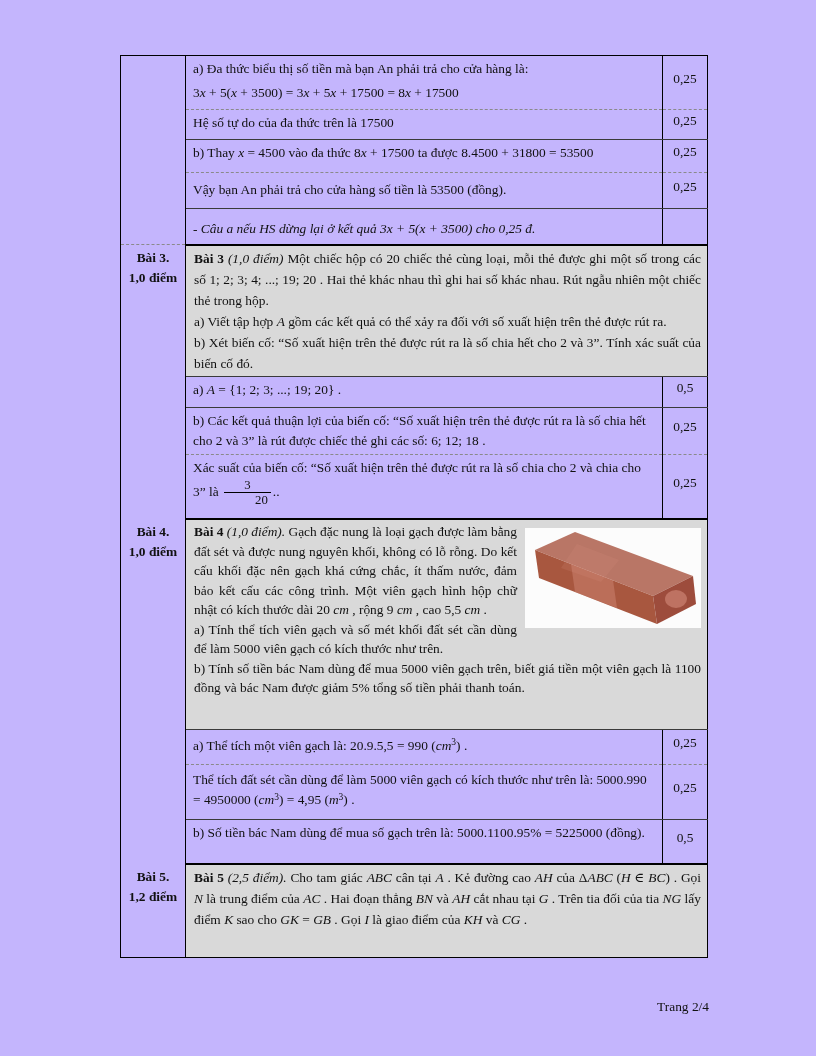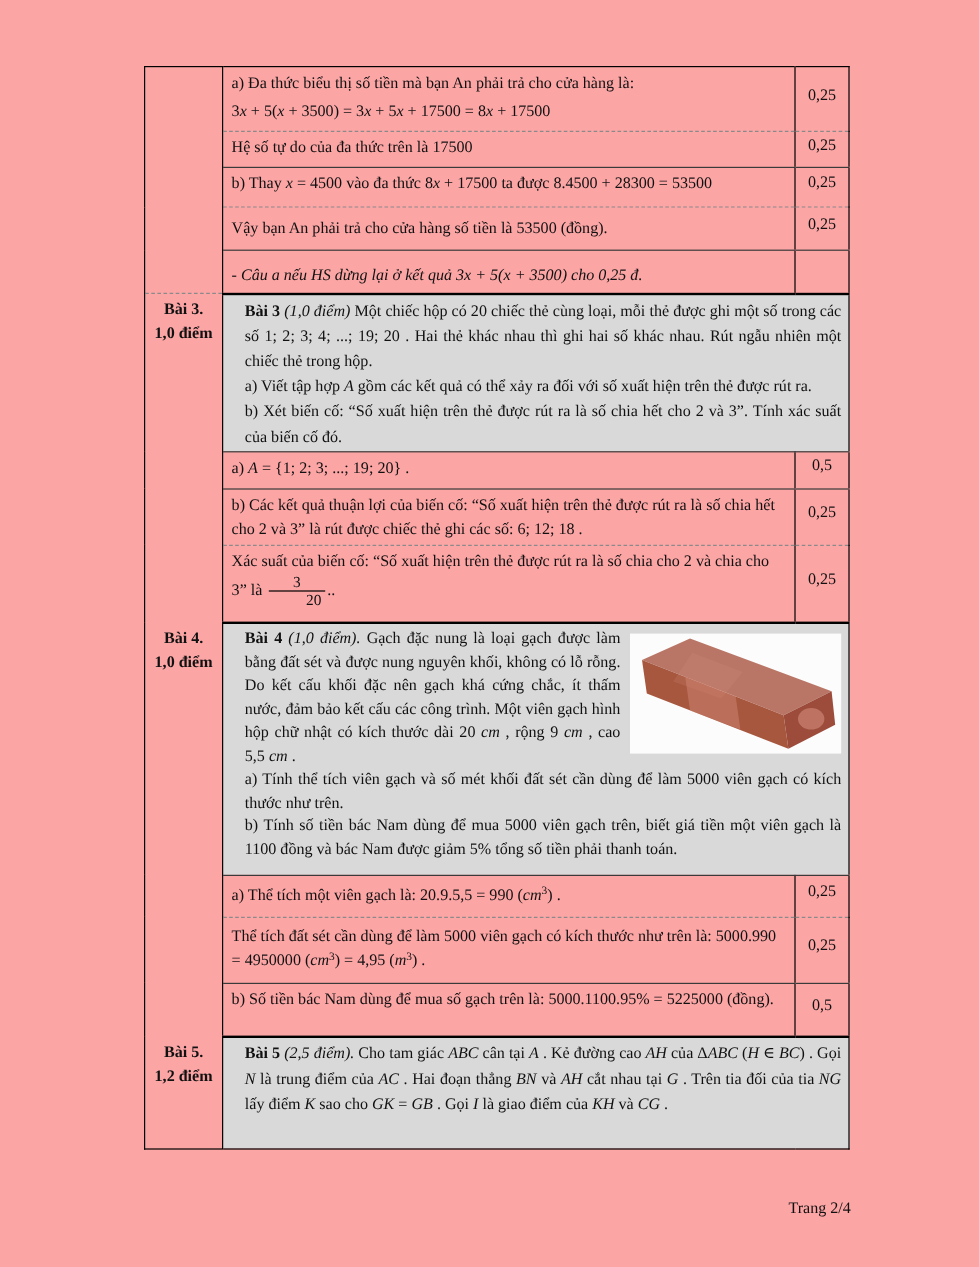--- a/index.html
+++ b/index.html
@@ -8,7 +8,7 @@
   }
   *{margin:0;padding:0;box-sizing:border-box;}
   body{background:#fff;}
-  .page{position:relative;width:816px;height:1056px;background:#fca5a5;overflow:hidden;
+  .page{position:relative;width:816px;height:1056px;background:#c4b5fd;overflow:hidden;
         font-family:"Liberation Serif","DejaVu Serif",serif;color:#111;}
   table.grading{position:absolute;left:120px;top:55px;width:587px;
         border-collapse:collapse;table-layout:fixed;border:1.5px solid #000;}

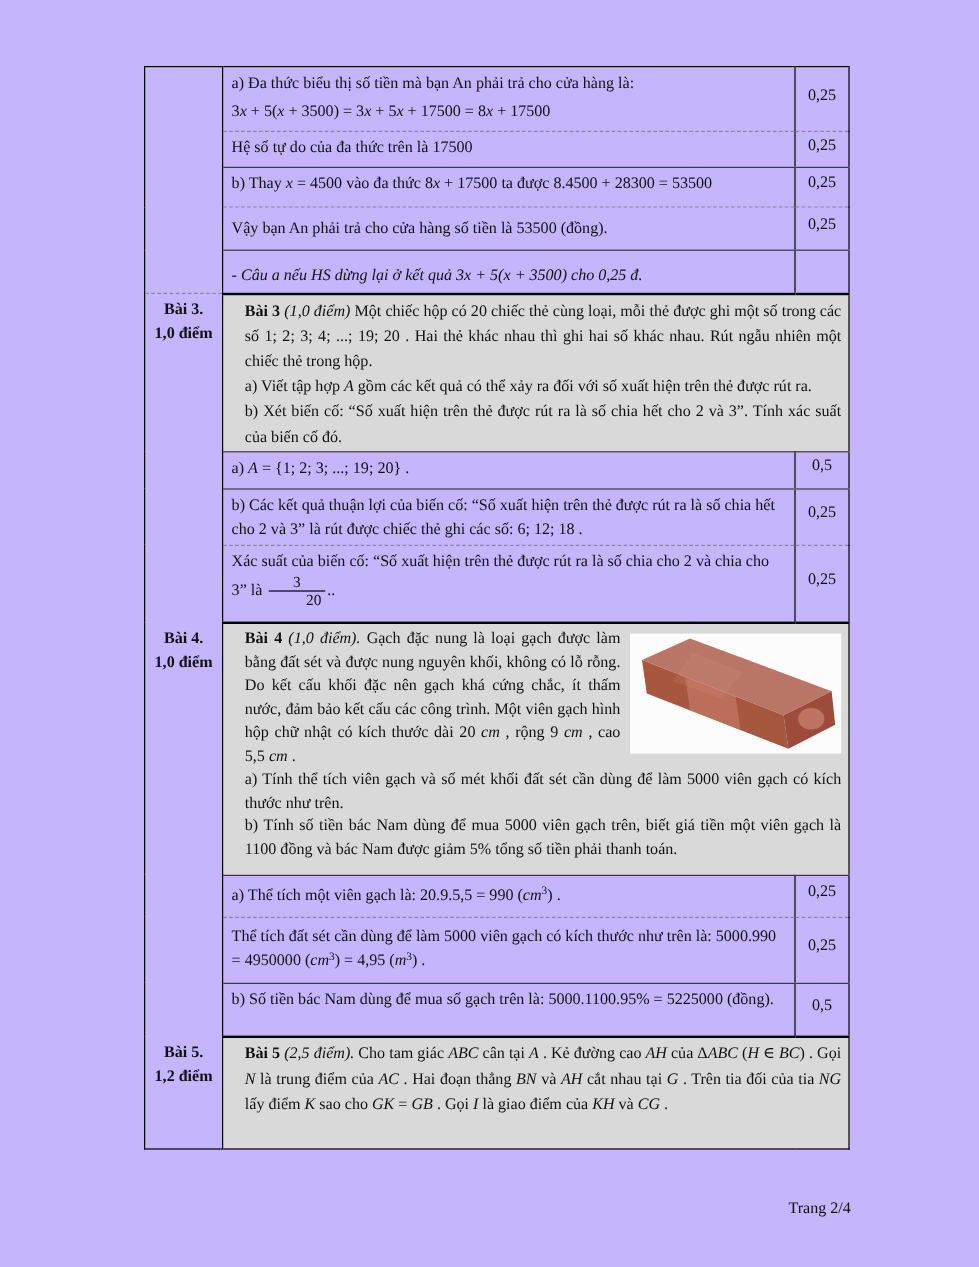--- a/index.html
+++ b/index.html
@@ -75,7 +75,7 @@
     </tr>
     <tr class="r-dash" style="height:33px">
       <td class="content">
-        <div><span>b) Thay </span><span class="it">x</span><span> = 4500 vào đa thức 8</span><span class="it">x</span><span> + 17500 ta được 8.4500 + 28300 = 53500</span></div>
+        <div><span>b) Thay </span><span class="it">x</span><span> = 4500 vào đa thức 8</span><span class="it">x</span><span> + 17500 ta được 8.4500 + 31800 = 53500</span></div>
       </td>
       <td class="score">0,25</td>
     </tr>

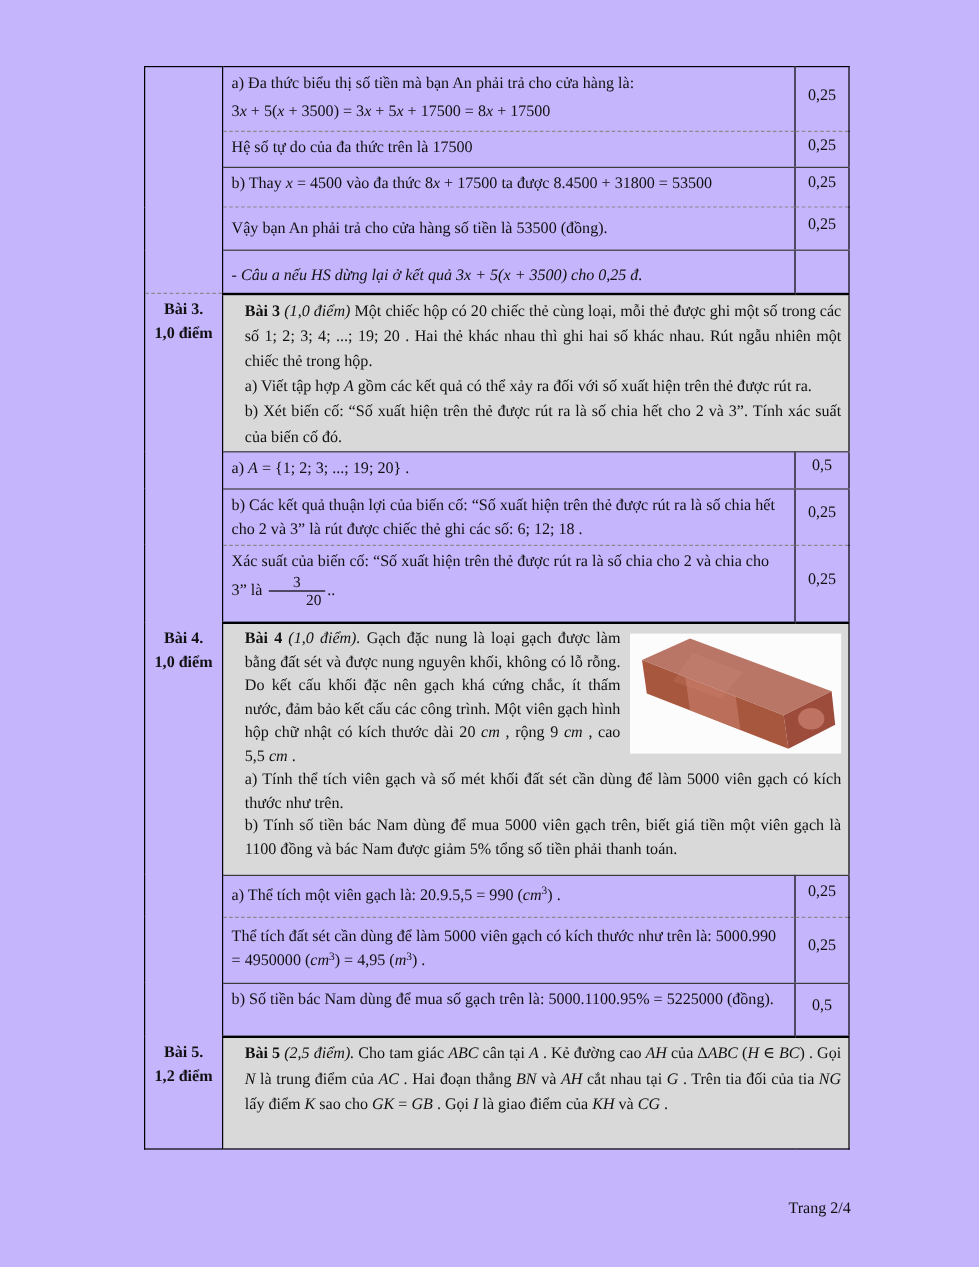--- a/index.html
+++ b/index.html
@@ -17,7 +17,7 @@
         padding-top:3px;line-height:20px;}
   td.content{padding:3px 6px 2px 7px;}
   td.score{border-left:1px solid #000;text-align:center;vertical-align:middle;padding-bottom:7px;}
-  td.statement{background:var(--shade);padding:2px 6px 2px 18px;}
+  td.statement{background:var(--shade);padding:2px 6px 2px 8px;}
   tr.r-dash > td{border-bottom:1px dashed var(--dash);}
   tr.r-solid > td{border-bottom:1px solid #3a3a3a;}
   tr.r-thick > td{border-bottom:2.5px solid #000;}

